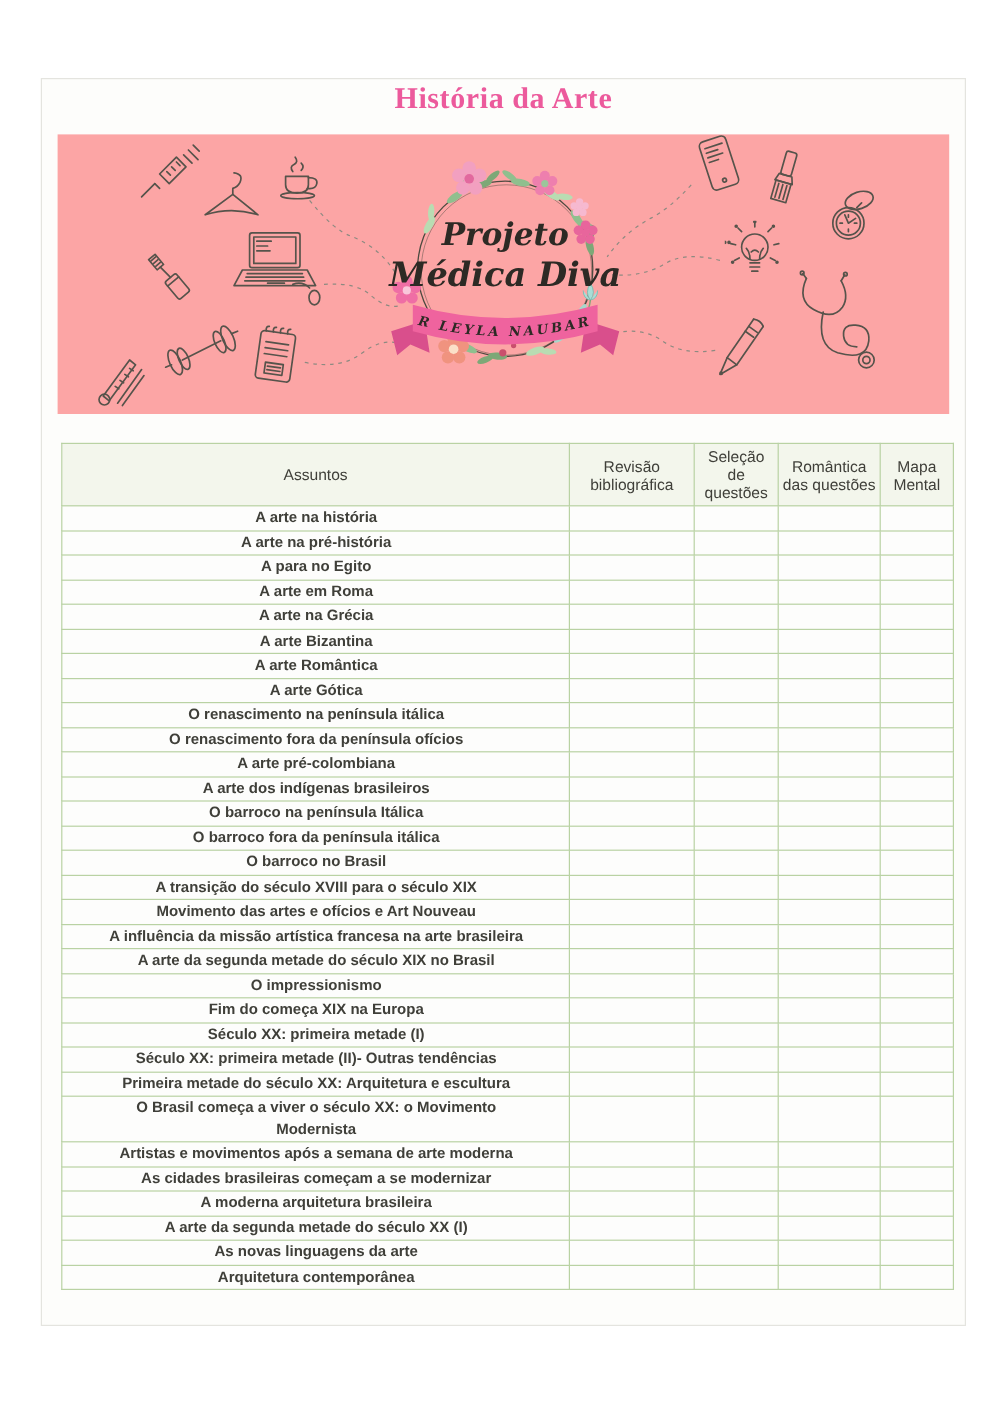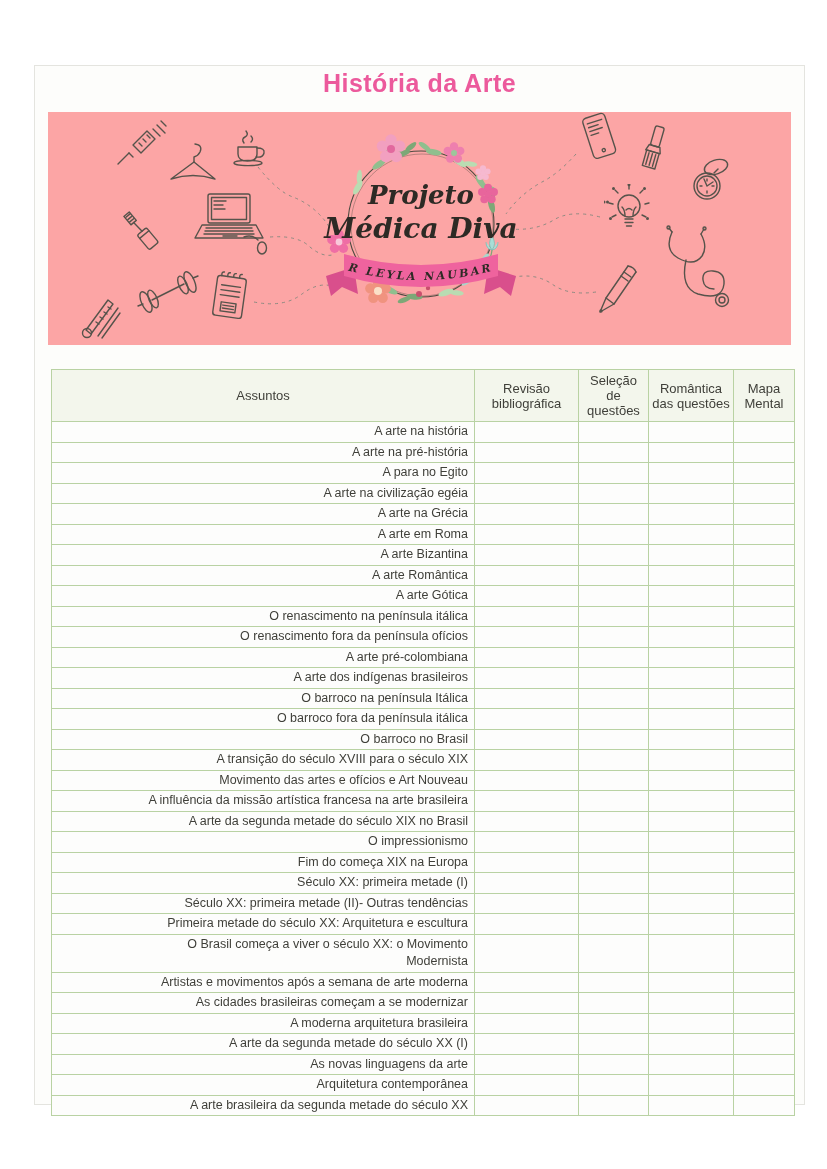--- a/index.html
+++ b/index.html
@@ -16,6 +16,7 @@
     position:absolute; top:3px; left:0; width:100%;
     text-align:center; font-size:25px; font-weight:bold; letter-spacing:0.5px;
     color:#ec5a9c;
+    font-family:Liberation Serif, serif;
   }
   .banner {
     position:absolute; left:13px; top:46px; width:743px; height:233px;

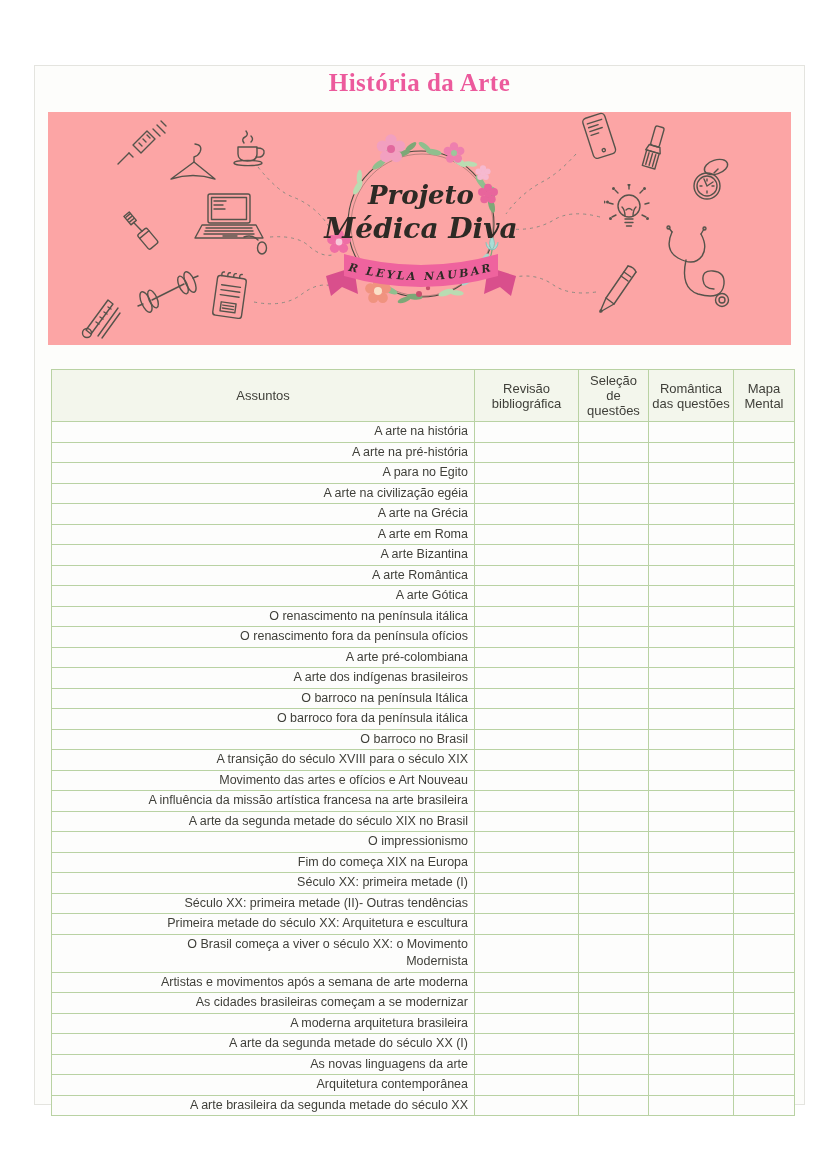--- a/index.html
+++ b/index.html
@@ -43,7 +43,7 @@
   table.tracker tbody td { background:#fdfdfc; }
   table.tracker td.subject {
     padding:1px 6px 1px 7px; line-height:17.5px; height:19px;
-    white-space:pre-line; text-align:right; vertical-align:middle;
+    white-space:pre-line; text-align:center; vertical-align:middle;font-weight:bold;
   }
   table.tracker td.check { height:19px; }
   .c-assuntos { width:423px; } .c-rev { width:104px; } .c-sel { width:70px; }

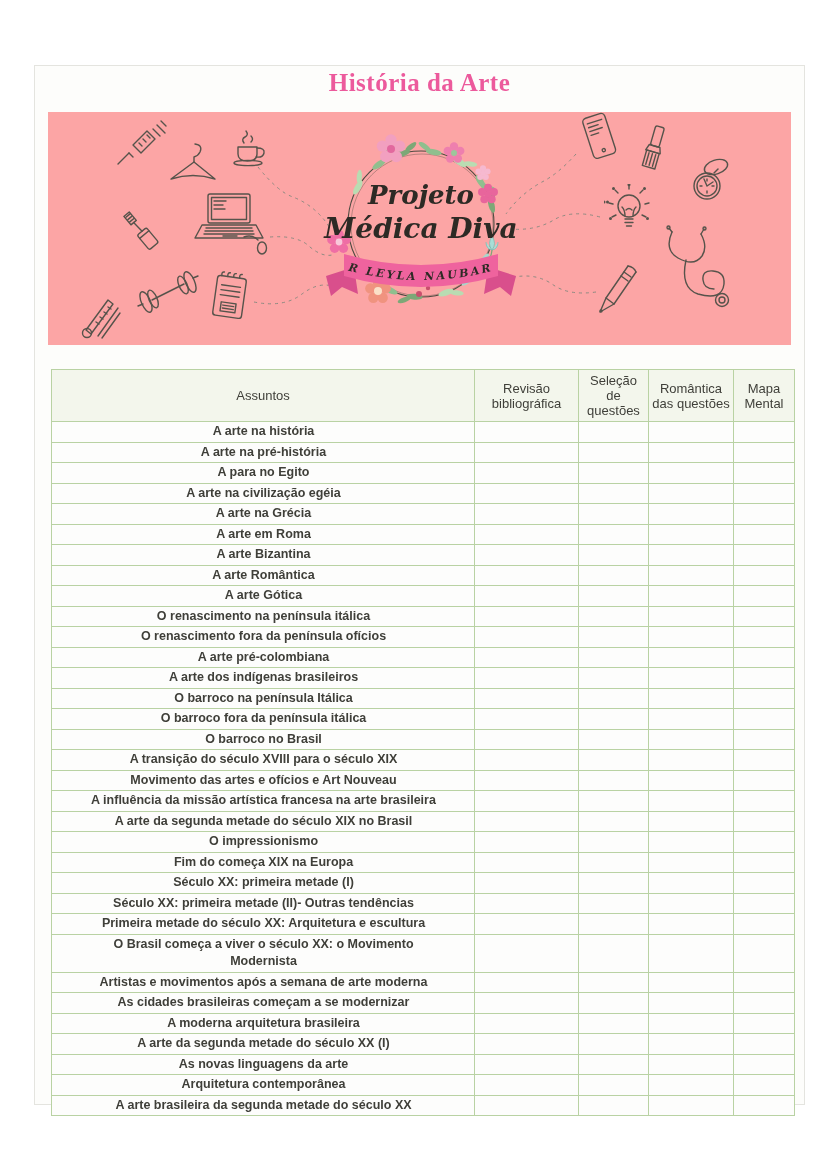--- a/index.html
+++ b/index.html
@@ -334,13 +334,6 @@
             <td class="check"></td>
           </tr>
           <tr>
-            <td class="subject">A arte na civilização egéia</td>
-            <td class="check"></td>
-            <td class="check"></td>
-            <td class="check"></td>
-            <td class="check"></td>
-          </tr>
-          <tr>
             <td class="subject">A arte na Grécia</td>
             <td class="check"></td>
             <td class="check"></td>

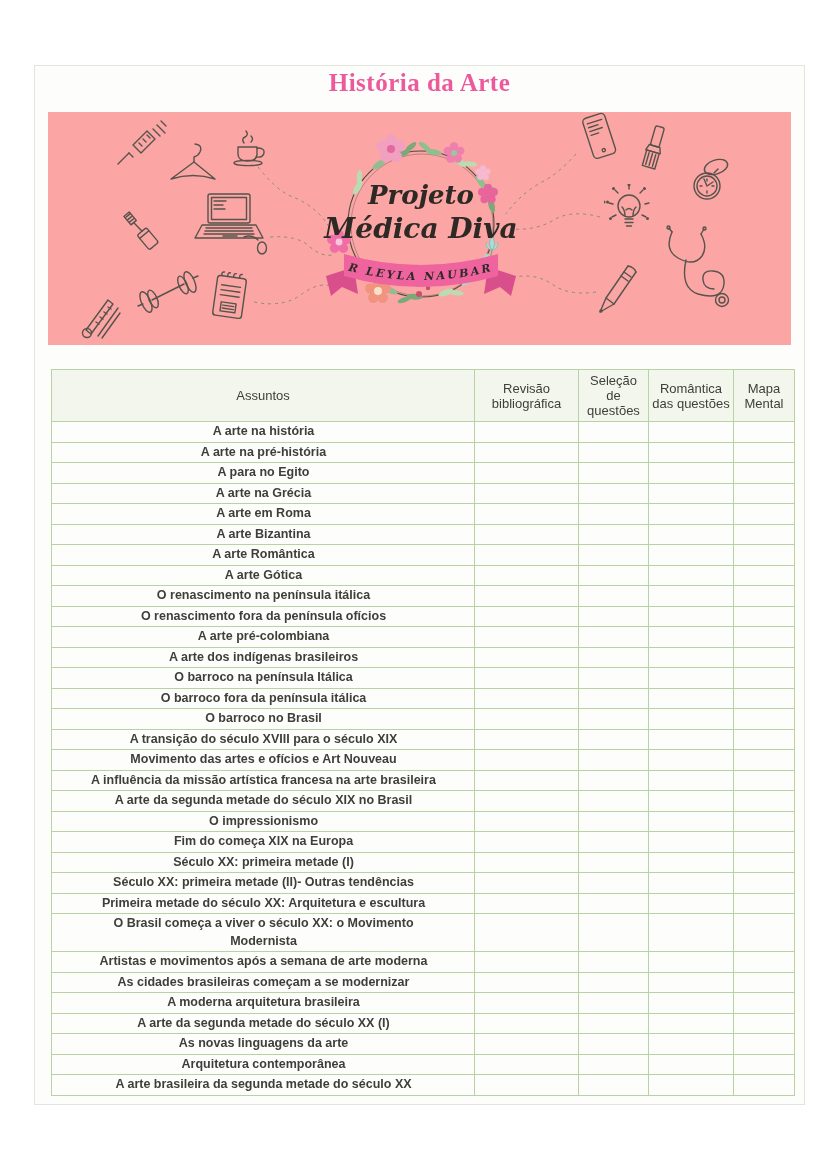--- a/index.html
+++ b/index.html
@@ -334,14 +334,14 @@
             <td class="check"></td>
           </tr>
           <tr>
+            <td class="subject">A arte em Roma</td>
+            <td class="check"></td>
+            <td class="check"></td>
+            <td class="check"></td>
+            <td class="check"></td>
+          </tr>
+          <tr>
             <td class="subject">A arte na Grécia</td>
-            <td class="check"></td>
-            <td class="check"></td>
-            <td class="check"></td>
-            <td class="check"></td>
-          </tr>
-          <tr>
-            <td class="subject">A arte em Roma</td>
             <td class="check"></td>
             <td class="check"></td>
             <td class="check"></td>

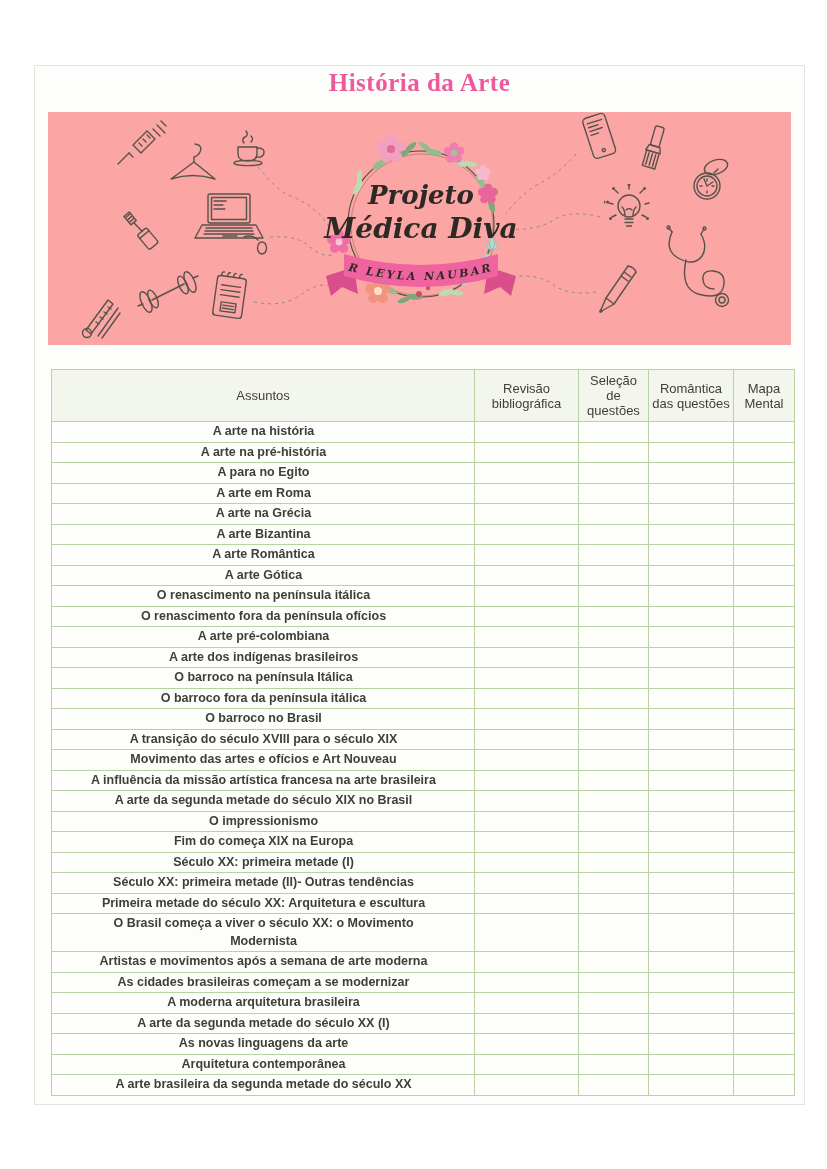--- a/index.html
+++ b/index.html
@@ -530,13 +530,6 @@
             <td class="check"></td>
             <td class="check"></td>
           </tr>
-          <tr>
-            <td class="subject">A arte brasileira da segunda metade do século XX</td>
-            <td class="check"></td>
-            <td class="check"></td>
-            <td class="check"></td>
-            <td class="check"></td>
-          </tr>
         </tbody>
     </table>
   </div>

